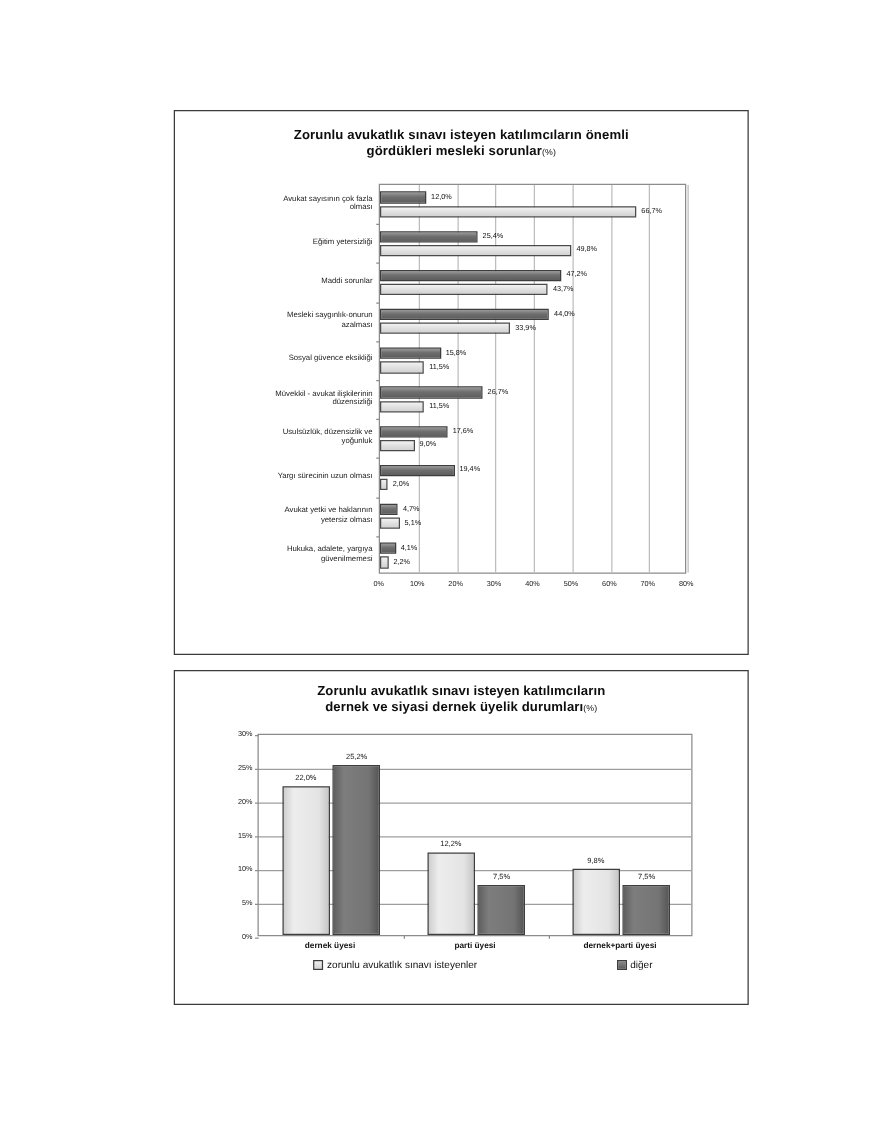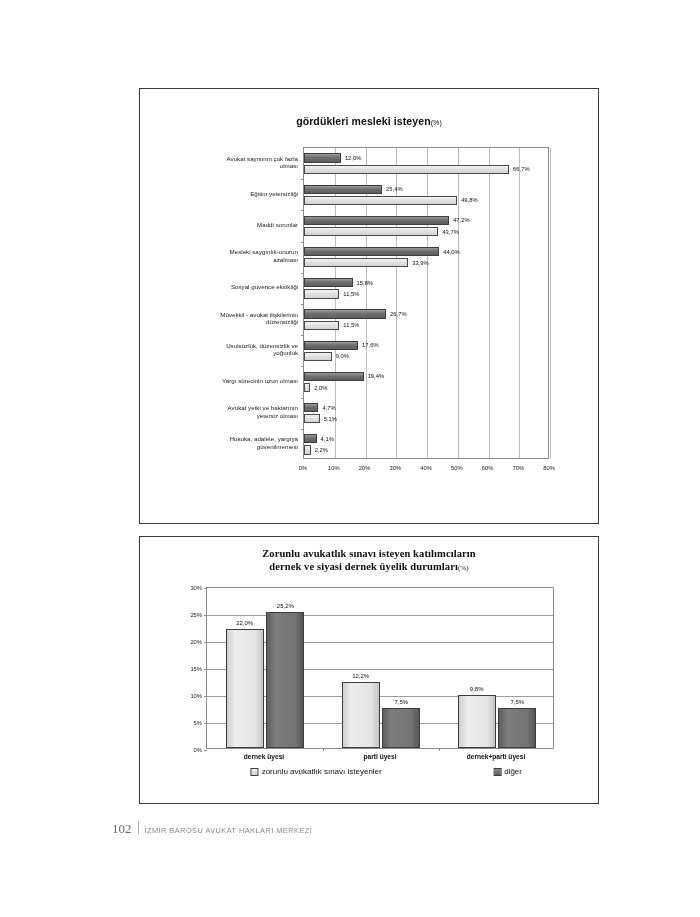--- a/index.html
+++ b/index.html
@@ -314,7 +314,7 @@
 
   <div class="chart-frame" id="chart1-frame">
     <div class="chart-title">
-      <br>
+      <span>Zorunlu avukatlık sınavı isteyen  katılımcıların  önemli</span><br>
       <span>gördükleri mesleki isteyen</span><span class="pct-suffix">(%)</span>
     </div>
 

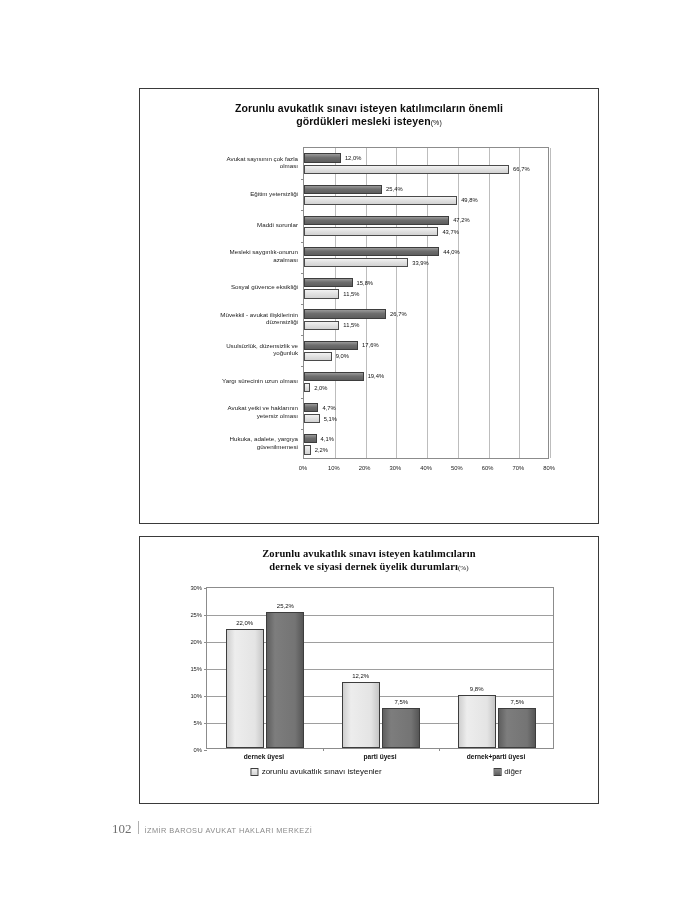--- a/index.html
+++ b/index.html
@@ -315,7 +315,7 @@
   <div class="chart-frame" id="chart1-frame">
     <div class="chart-title">
       <span>Zorunlu avukatlık sınavı isteyen  katılımcıların  önemli</span><br>
-      <span>gördükleri mesleki isteyen</span><span class="pct-suffix">(%)</span>
+      <span>gördükleri mesleki sorunlar</span><span class="pct-suffix">(%)</span>
     </div>
 
     <div id="c1-body">

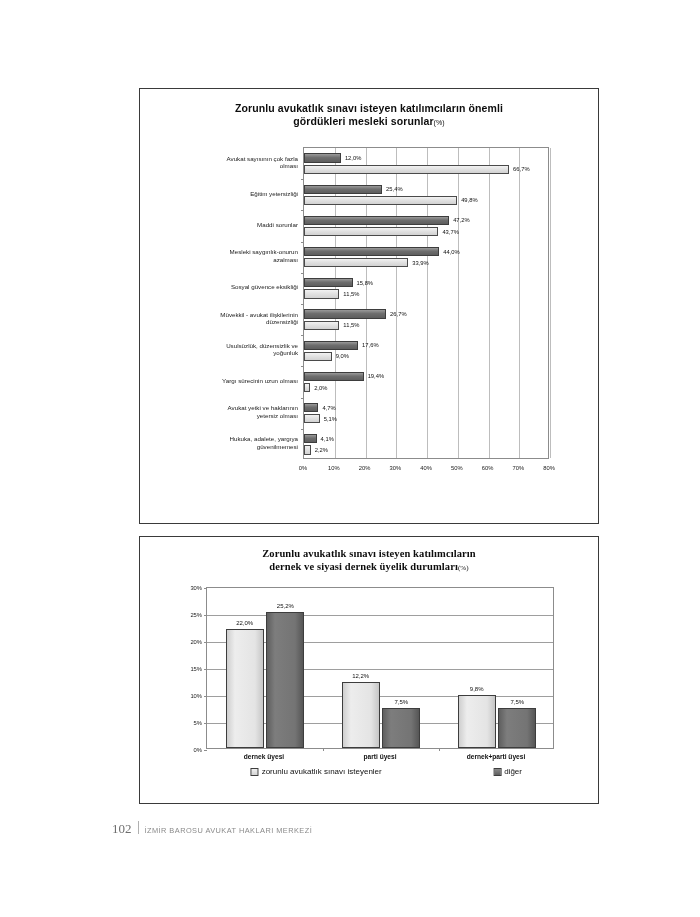--- a/index.html
+++ b/index.html
@@ -55,7 +55,7 @@
     box-sizing: border-box;
   }
   #chart1-frame .chart-title { margin-top: 13px; }
-  #chart2-frame .chart-title { margin-top: 10px; font-family: Liberation Serif, serif; }
+  #chart2-frame .chart-title { margin-top: 10px; }
   .chart-title .pct-suffix {
     font-size: 7px;
     font-weight: normal;

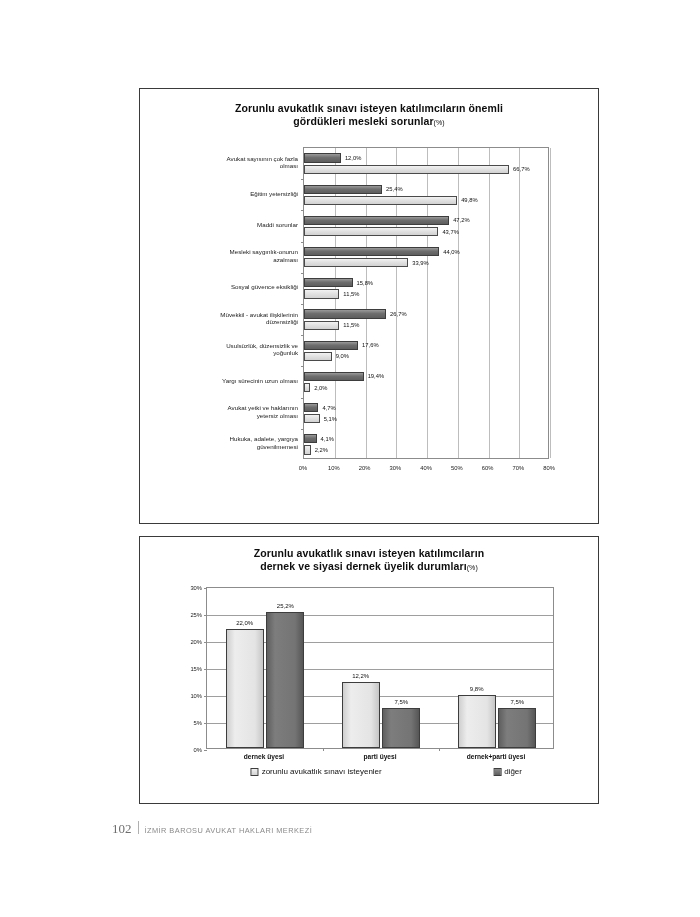--- a/index.html
+++ b/index.html
@@ -500,11 +500,6 @@
     </div>
   </div>
 
-  <div id="footer">
-    <span id="footer-pageno">102</span>
-    <span id="footer-rule"></span>
-    <span id="footer-text">İZMİR BAROSU AVUKAT HAKLARI MERKEZİ</span>
-  </div>
 
 </div>
 

